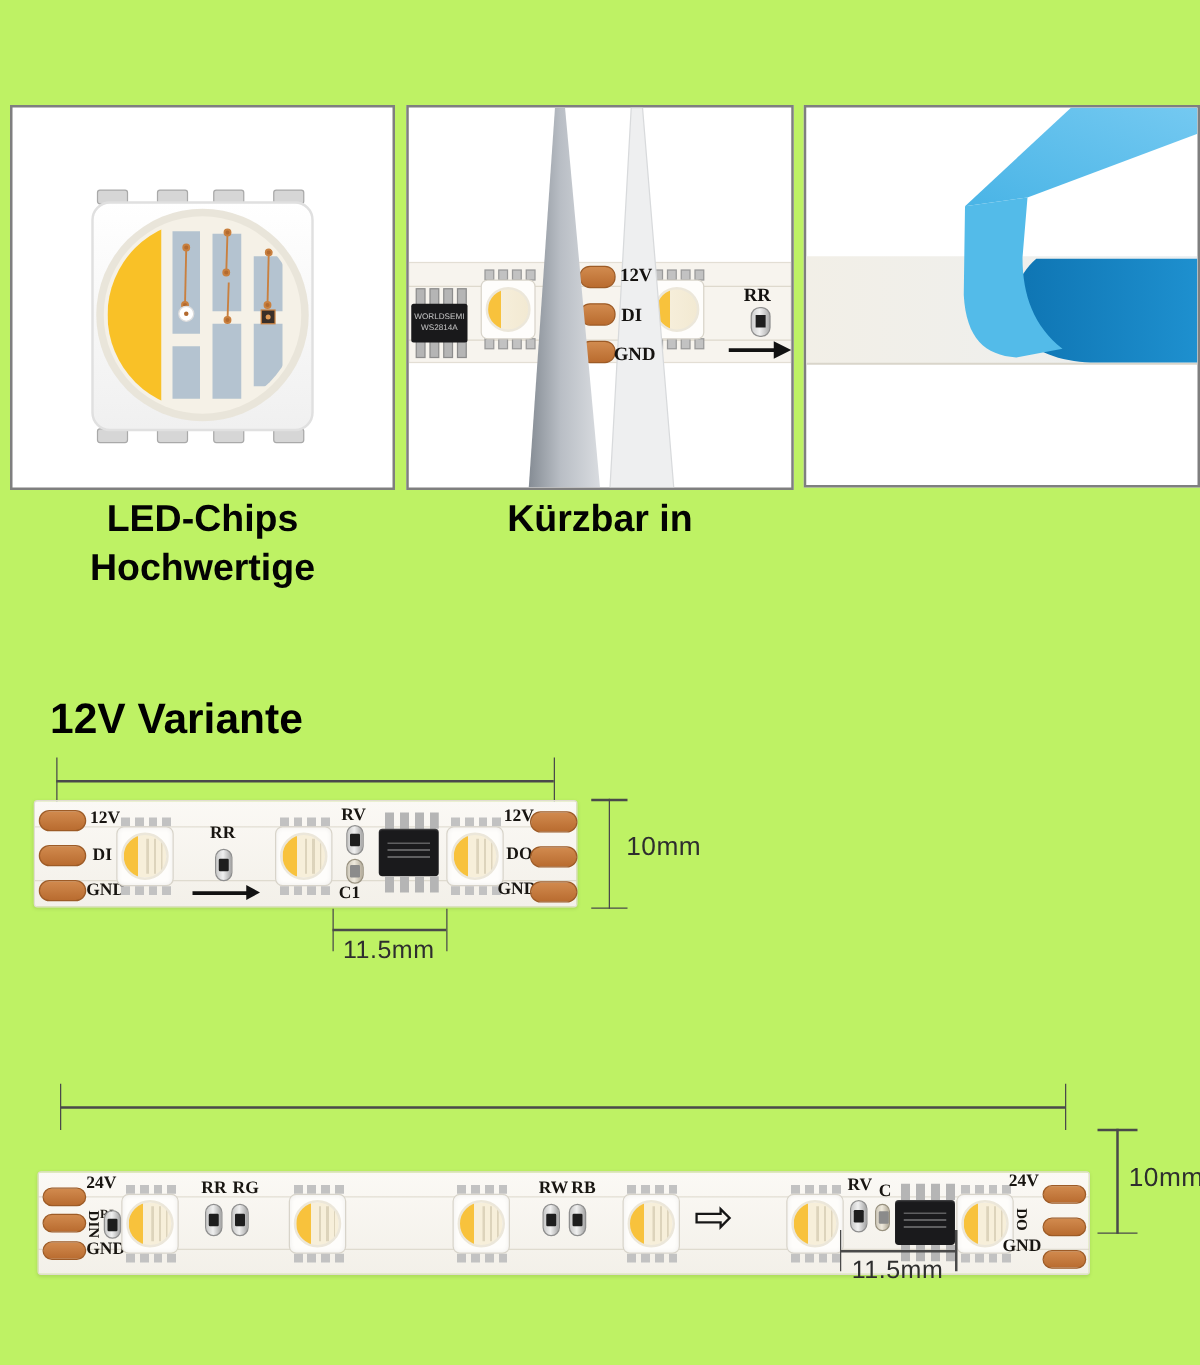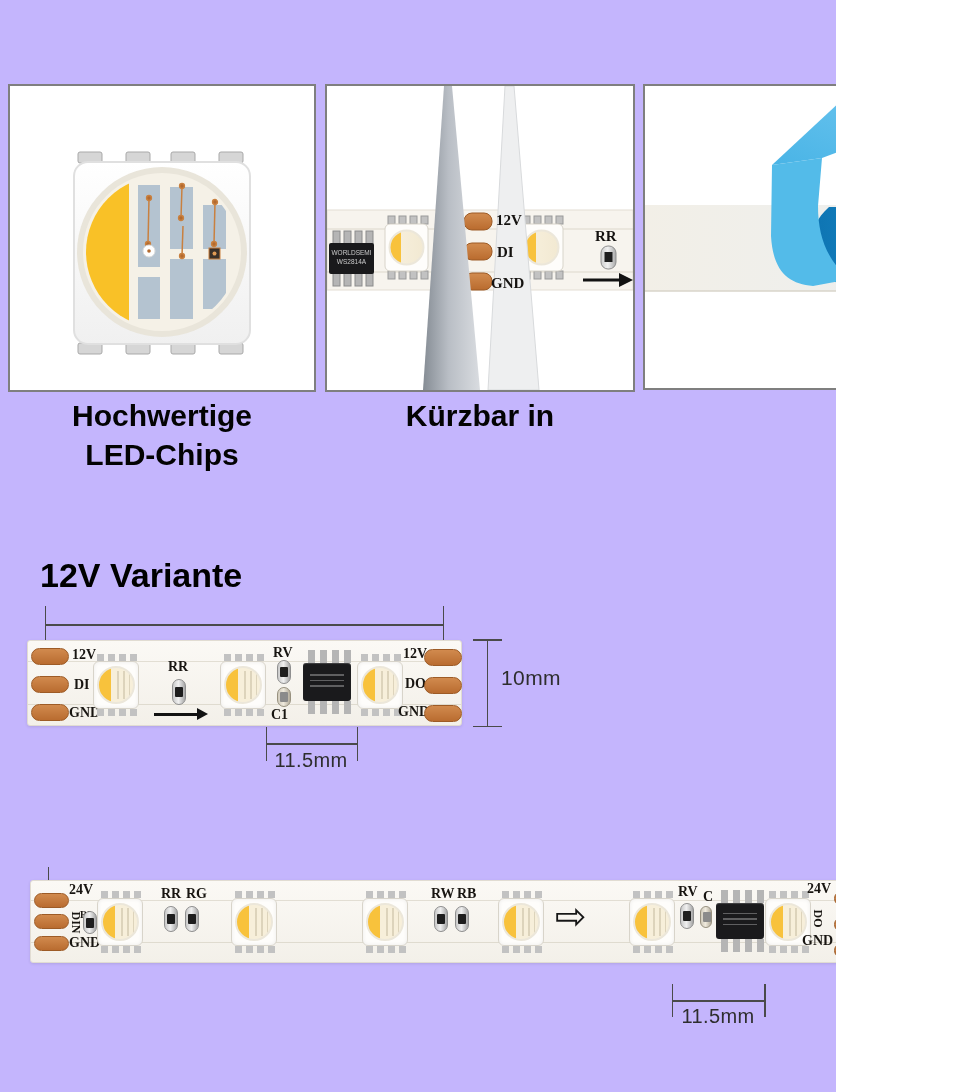--- a/index.html
+++ b/index.html
@@ -4,7 +4,7 @@
 <style>
   * { margin:0; padding:0; box-sizing:border-box; }
   body { background:#fff; }
-  .canvas { position:relative; width:836px; height:1092px; background:#c4b5fd;
+  .canvas { position:relative; width:960px; height:1092px; background:#bef264;
             font-family:"Liberation Sans", sans-serif; overflow:hidden; }
 
   

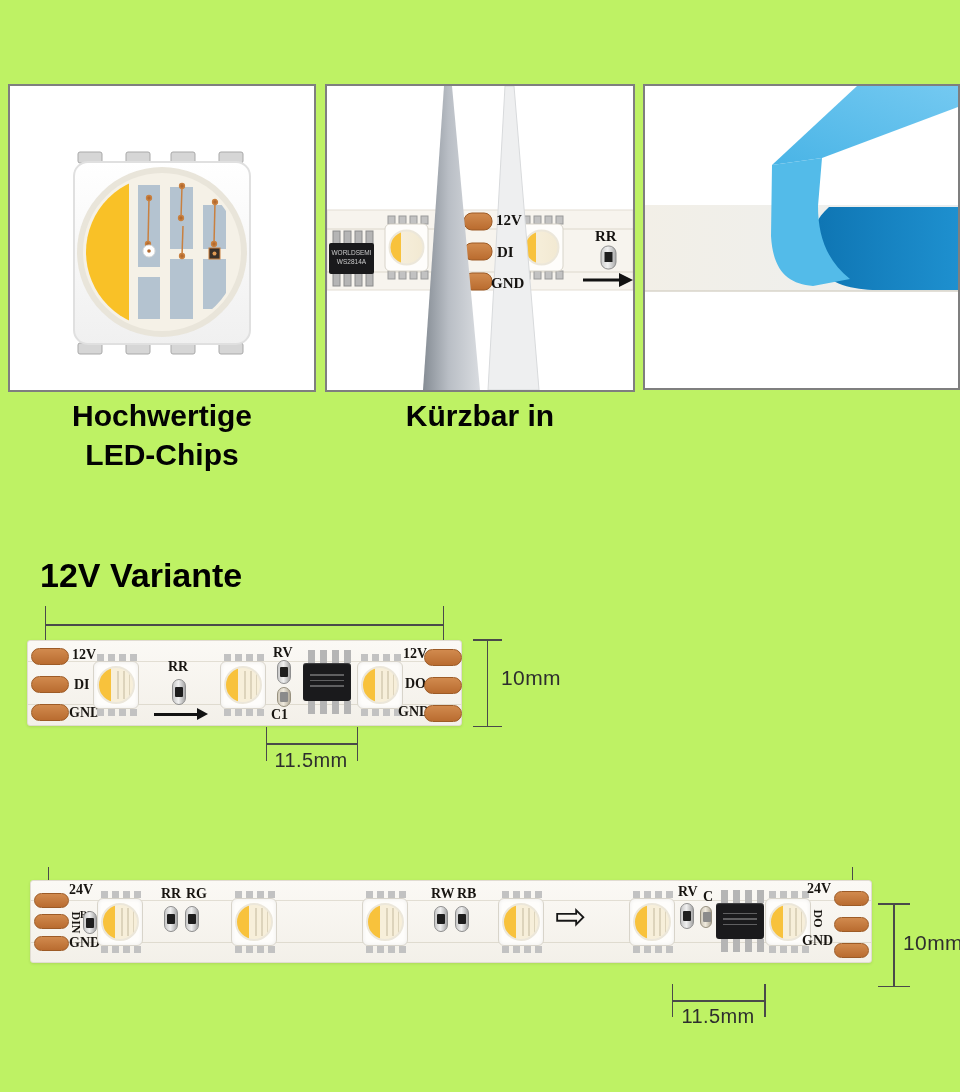--- a/index.html
+++ b/index.html
@@ -276,8 +276,8 @@
   </div>
 
   <div class="caption" style="left:8px;top:396px;width:308px">
+    <div>LED-Chips</div>
     <div>Hochwertige</div>
-    <div>LED-Chips</div>
   </div>
   <div class="caption" style="left:325px;top:396px;width:310px">
     <div>Kürzbar in</div>

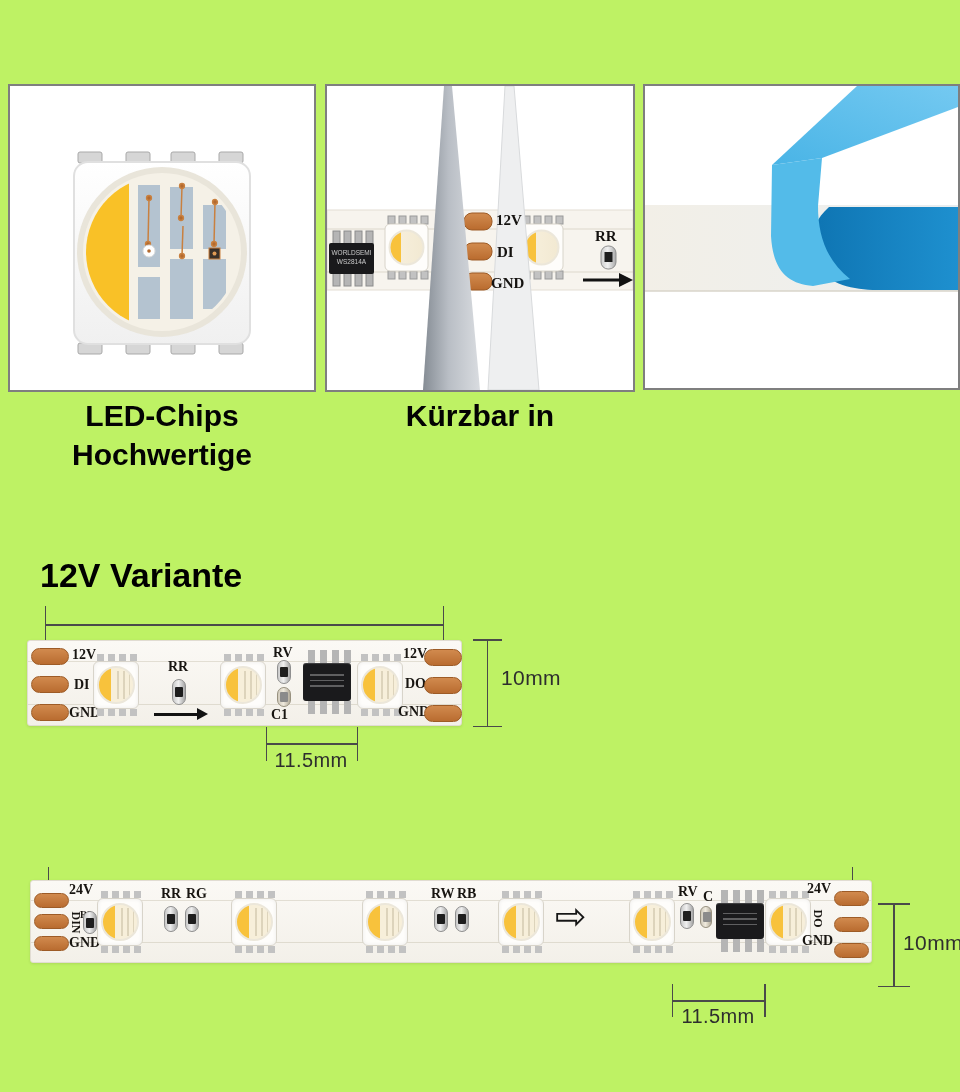--- a/index.html
+++ b/index.html
@@ -360,7 +360,7 @@
   <div class="dimline-v" style="left:47.5px;top:867px;height:37px"></div>
   <div class="dimline-v" style="left:851.5px;top:867px;height:37px"></div>
 
-  <div class="strip" style="left:30px;top:880px;width:842px;height:83px">
+  <div class="strip" style="left:30px;top:937px;width:842px;height:83px">
 
     <div class="pad pad24" style="left:3px;top:12px"></div>
     <div class="pad pad24" style="left:3px;top:33px"></div>

